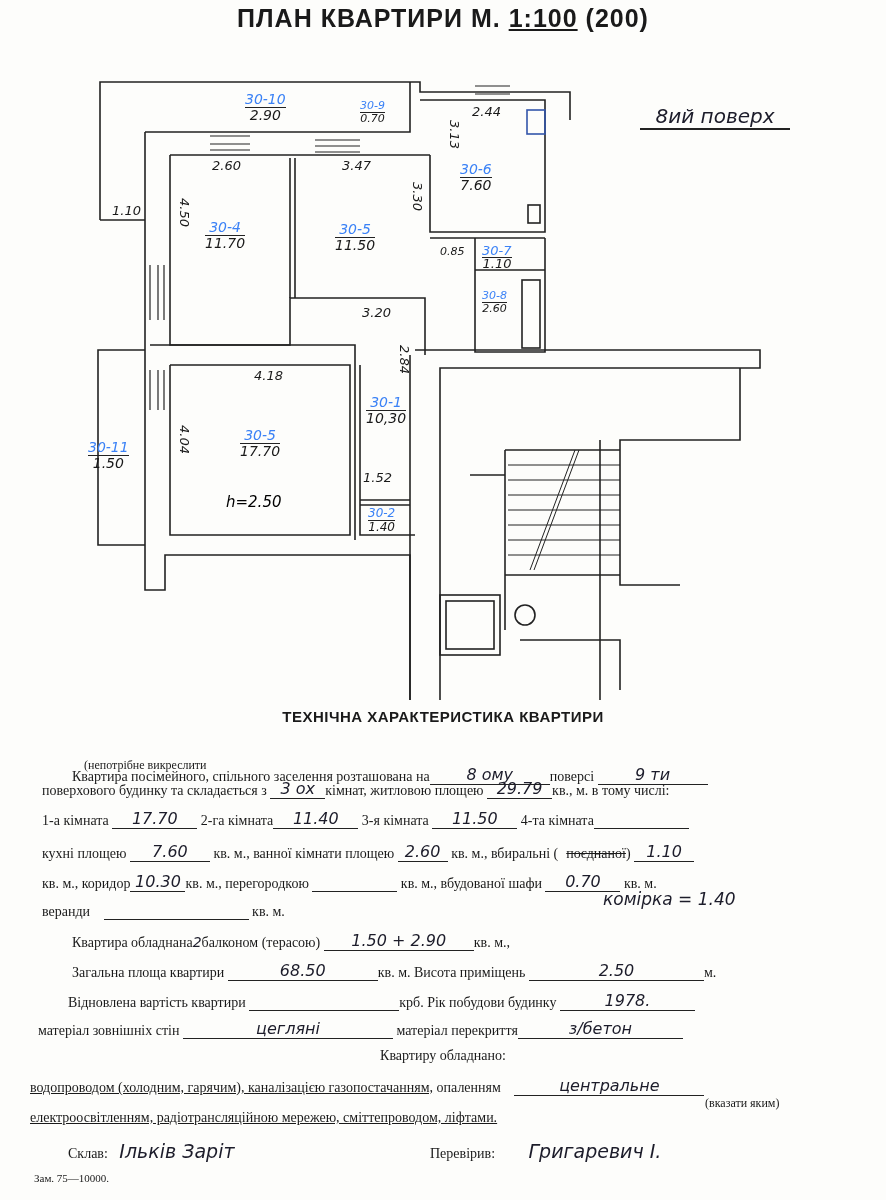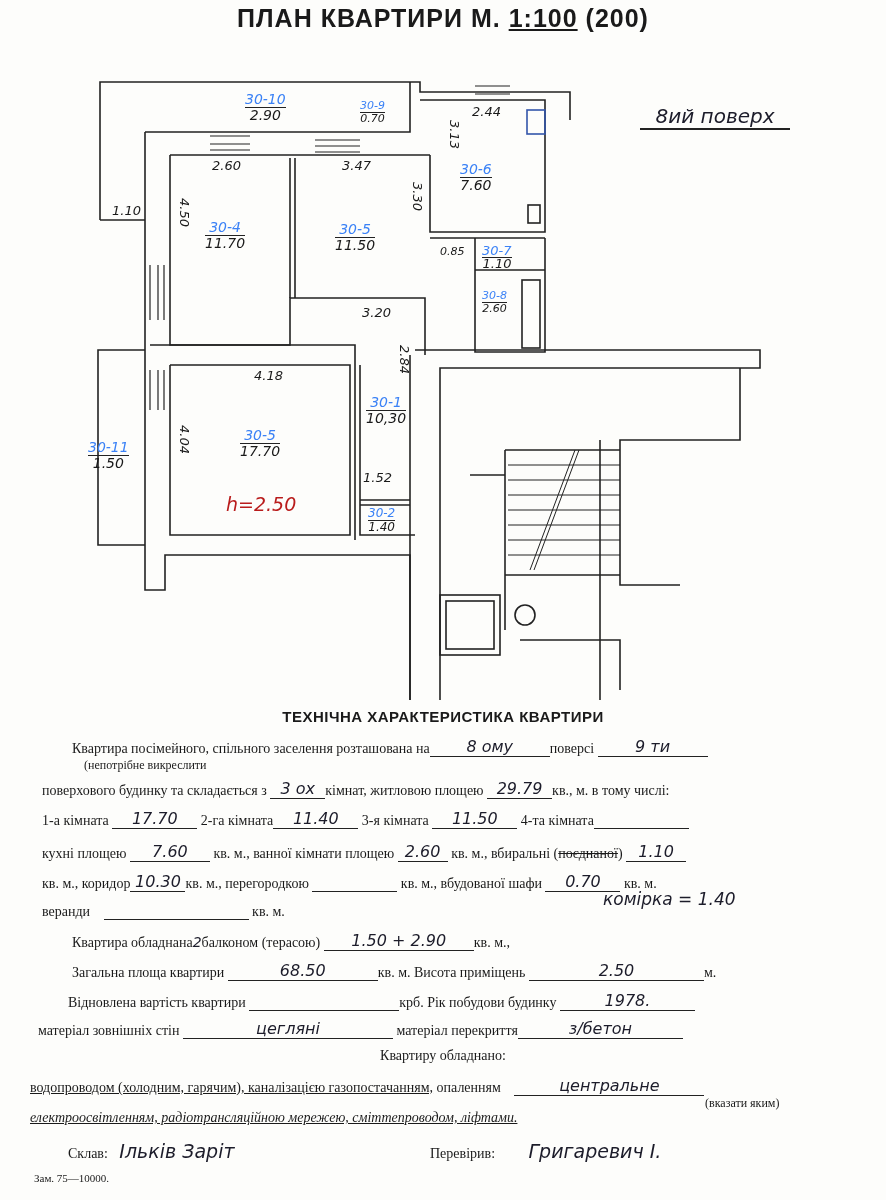--- a/index.html
+++ b/index.html
@@ -160,7 +160,7 @@
 <div class="dim rot" style="left:192px;top:425px;">4.04</div>
 <div class="dim rot" style="left:412px;top:345px;">2.84</div>
 <div class="dim" style="left:440px;top:245px;font-size:11px;">0.85</div>
-<div class="dim" style="left:372px;top:495px;color:#b91c1c;font-size:19px;top:493px;left:226px;">h=2.50</div>
+<div class="dim" style="left:372px;top:495px;color:#000000;font-size:15px;top:493px;left:226px;">h=2.50</div>
 
 <div class="abs tech-title">ТЕХНІЧНА ХАРАКТЕРИСТИКА КВАРТИРИ</div>
 

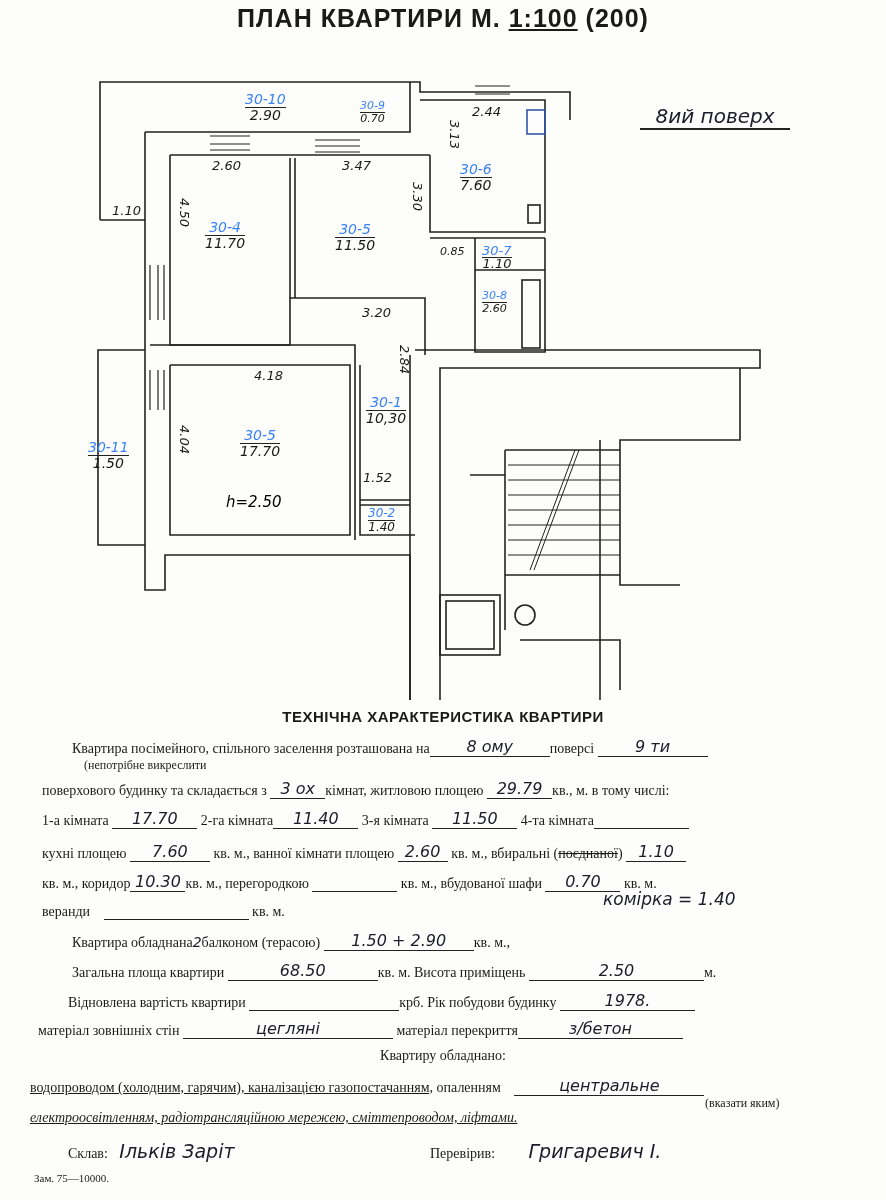--- a/index.html
+++ b/index.html
@@ -166,7 +166,7 @@
 
 <div class="row" style="left:72px;top:738px;">
   <span>Квартира посімейного, спільного заселення розташована на</span><span class="fill" style="width:120px;">8 ому</span><span>поверсі</span>
-  <span class="fill" style="width:110px;">9 ти</span>
+  <span class="fill" style="width:110px;margin-top:28px;">9 ти</span>
 </div>
 <div class="row small" style="left:84px;top:758px;">(непотрібне викреслити</div>
 

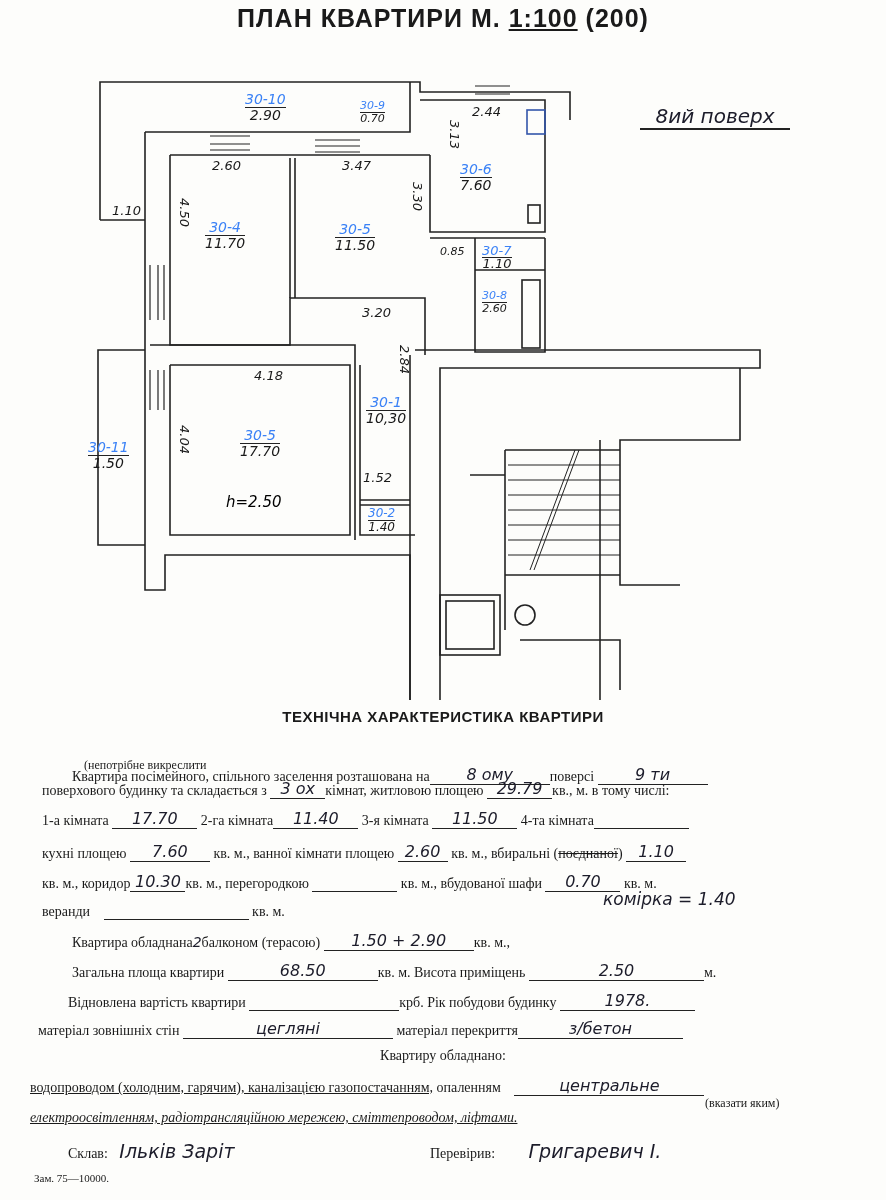--- a/index.html
+++ b/index.html
@@ -20,7 +20,7 @@
   .fill{display:inline-block;border-bottom:1px solid #222;text-align:center;font-family:"DejaVu Sans",sans-serif;font-style:italic;font-size:16px;color:#1c1c2a;line-height:18px;vertical-align:bottom;}
   .small{font-size:12px;}
   .ul{text-decoration:underline;}
-  .strike{text-decoration:line-through;}
+  .strike{text-decoration:line-through;margin-left:8px;}
 </style>
 </head>
 <body>

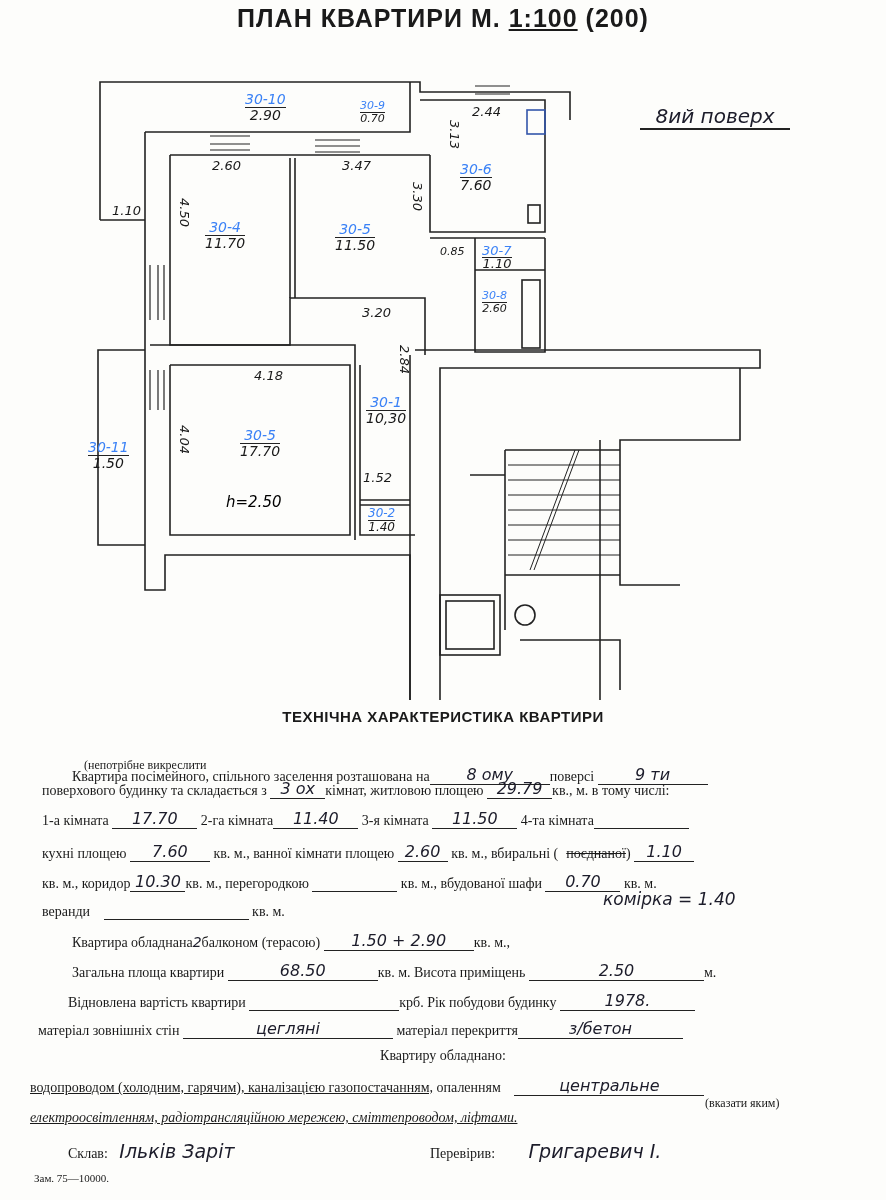--- a/index.html
+++ b/index.html
@@ -241,7 +241,7 @@
 </div>
 <div class="row small" style="left:705px;top:1096px;">(вказати яким)</div>
 
-<div class="row ul" style="left:30px;top:1110px;font-style:italic;">електроосвітленням, радіотрансляційною мережею, сміттепроводом, ліфтами.</div>
+<div class="row ul" style="left:30px;top:1110px;">електроосвітленням, радіотрансляційною мережею, сміттепроводом, ліфтами.</div>
 
 <div class="row" style="left:68px;top:1140px;">
   <span>Склав:</span>

